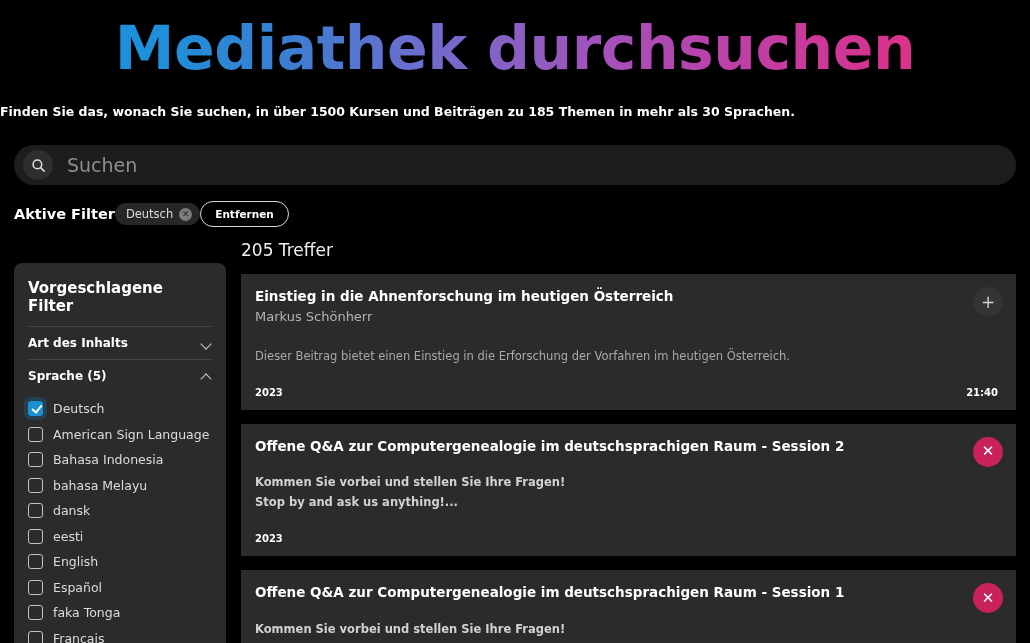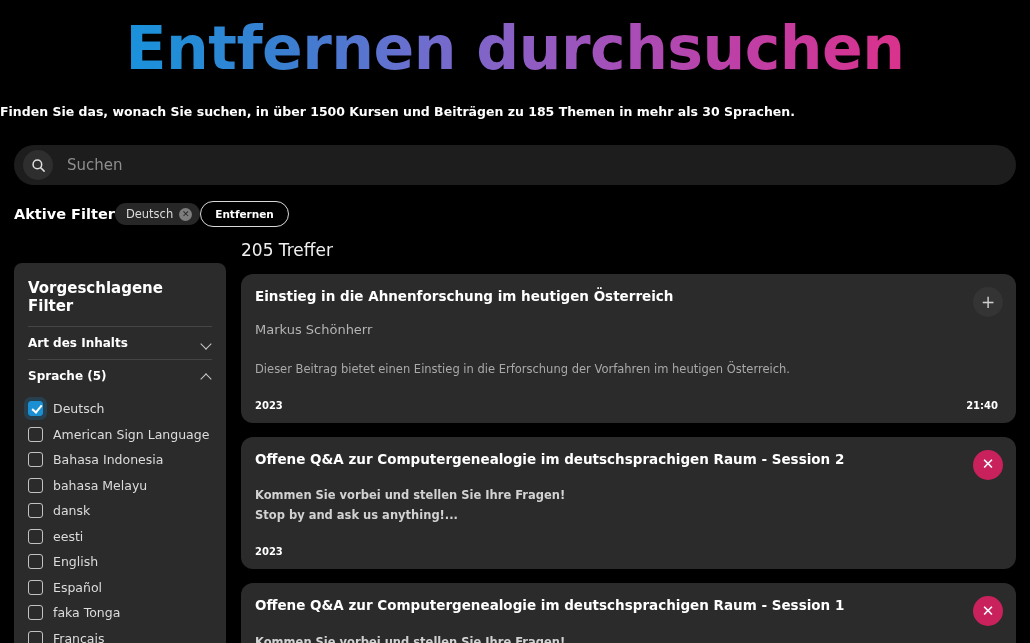--- a/index.html
+++ b/index.html
@@ -275,7 +275,7 @@
 </head>
 <body>
 
-<h1 class="page-title">Entfernen durchsuchen</h1>
+<h1 class="page-title">Mediathek durchsuchen</h1>
 <p class="page-subtitle">Finden Sie das, wonach Sie suchen, in über 1500 Kursen und Beiträgen zu 185 Themen in mehr als 30 Sprachen.</p>
 
 <div class="search-wrap">

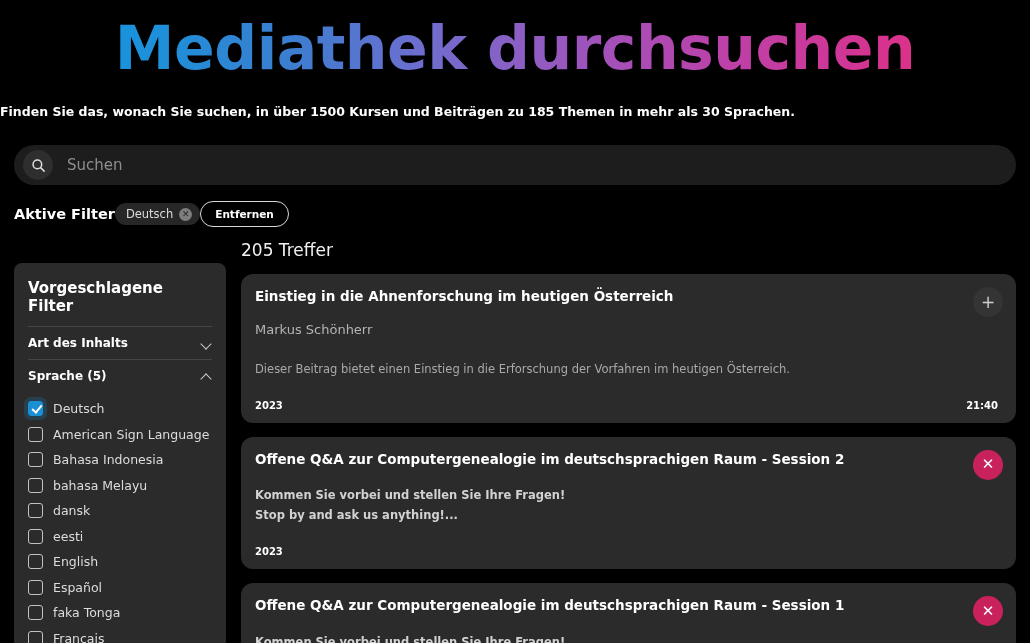--- a/index.html
+++ b/index.html
@@ -74,7 +74,7 @@
     outline: none;
     color: #d8d8d8;
     font-family: inherit;
-    font-size: 15px;
+    font-size: 19px;
     padding-left: 14px;
   }
   .search-input::placeholder { color: #8e8e8e; }

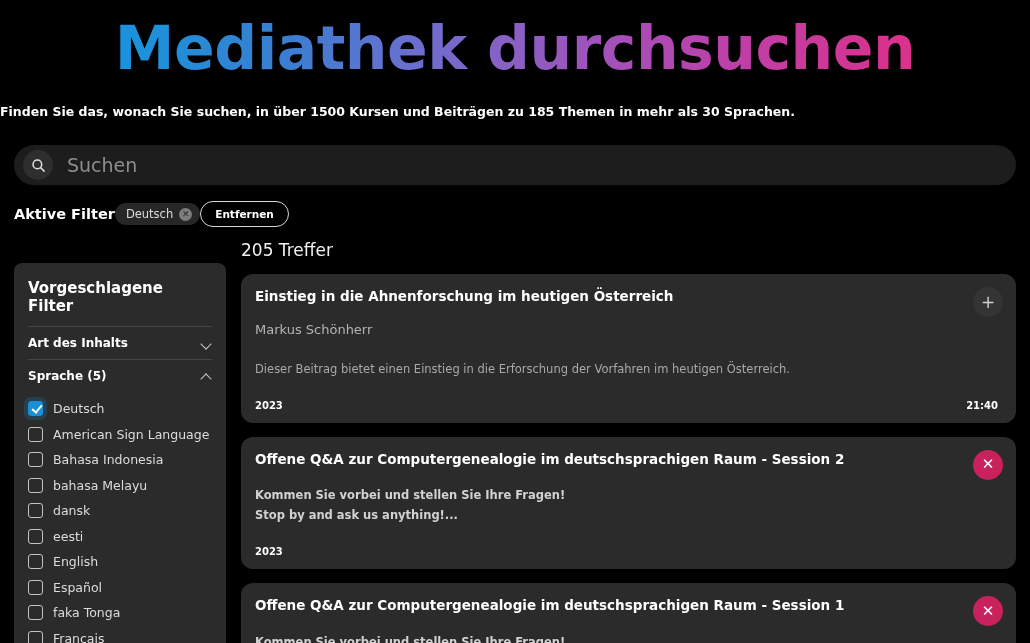--- a/index.html
+++ b/index.html
@@ -218,7 +218,7 @@
   }
   .card {
     background: #2b2b2b;
-    border-radius: 12px;
+    border-radius: 0;
     padding: 14px 18px 12px 14px;
     margin-bottom: 14px;
     position: relative;

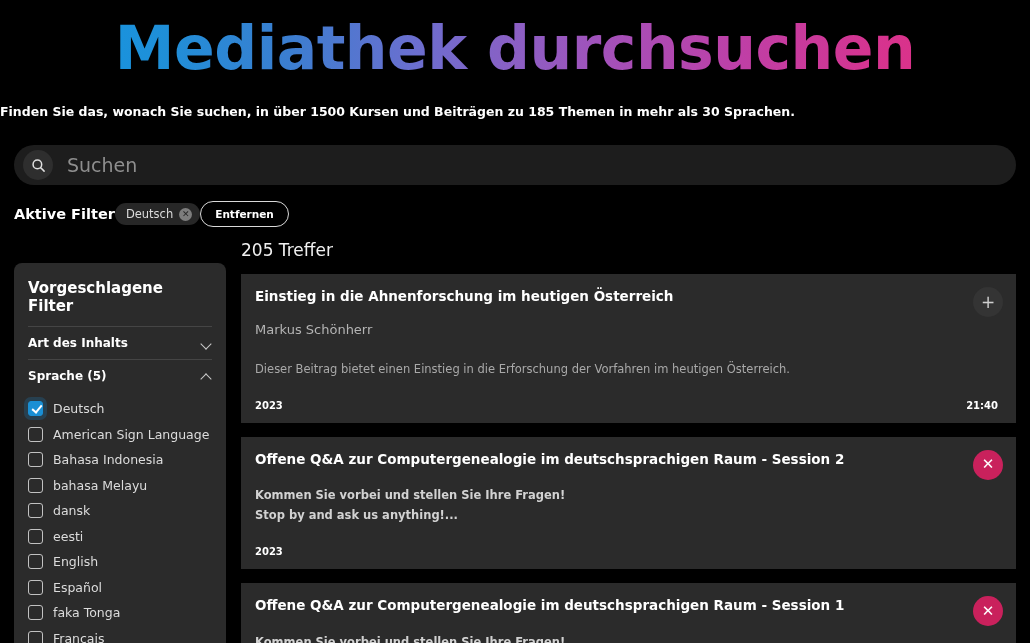--- a/index.html
+++ b/index.html
@@ -233,7 +233,7 @@
   .card-author {
     font-size: 13px;
     color: #b4b4b4;
-    margin-top: 16px;
+    margin-top: 3px;
   }
   .card-desc {
     font-size: 11.5px;

